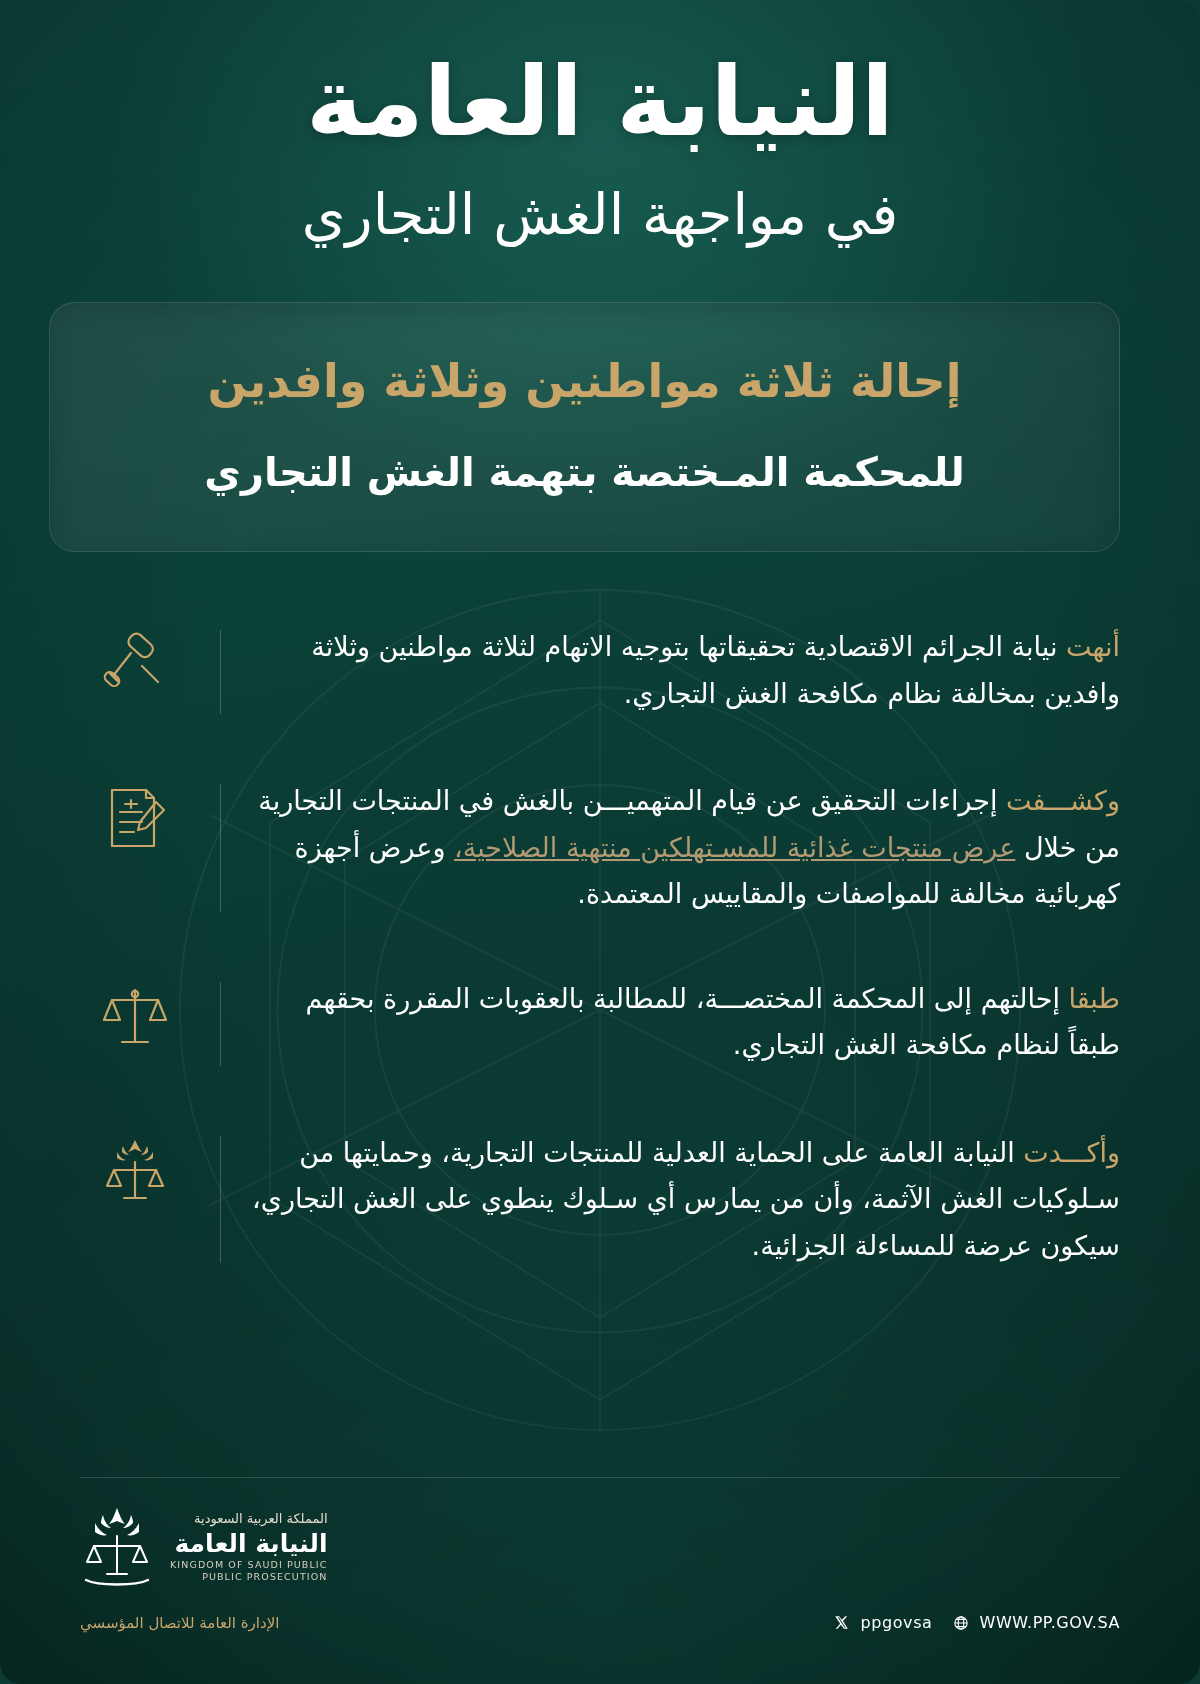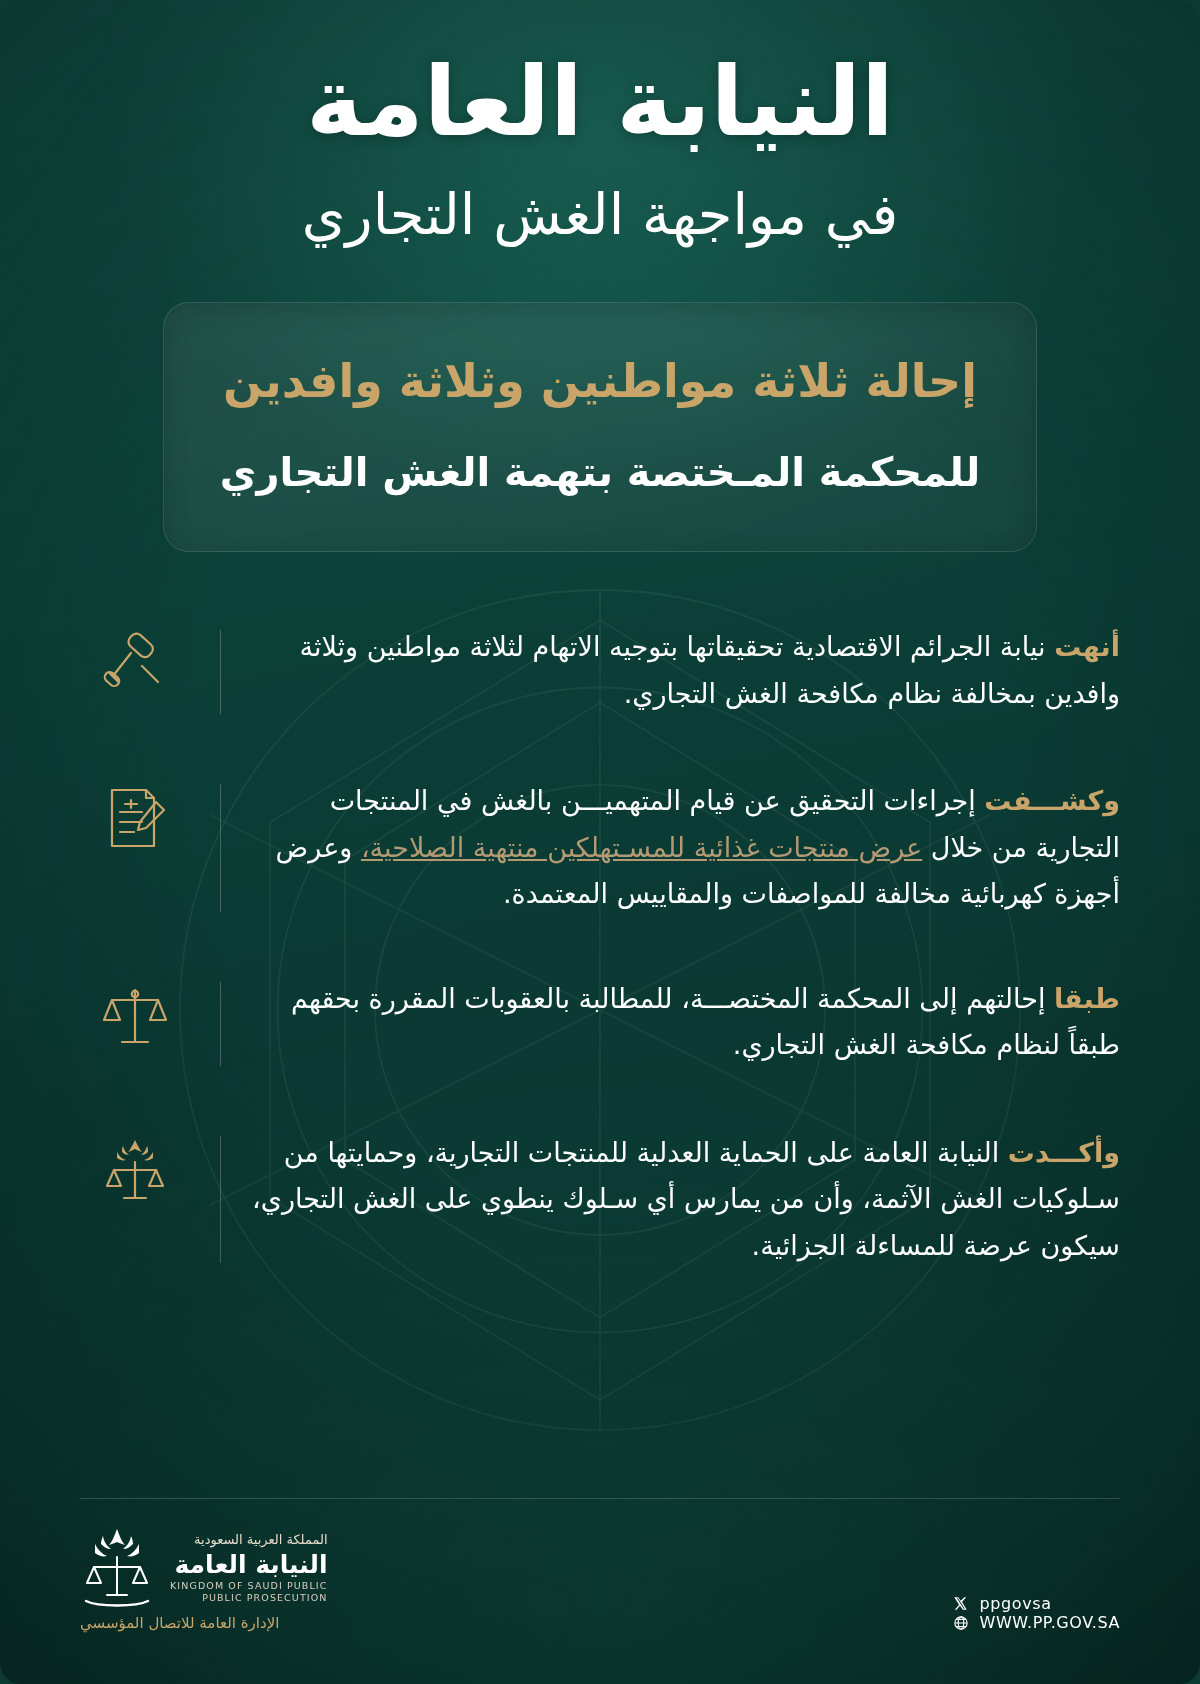--- a/index.html
+++ b/index.html
@@ -79,7 +79,7 @@
   
   .headline-card {
     margin: 48px auto 0;
-    width: 874px;
+    width: 1071px;
     background: linear-gradient(160deg, rgba(255,255,255,0.085) 0%, rgba(255,255,255,0.045) 100%);
     border: 1px solid rgba(255,255,255,0.09);
     border-radius: 26px;

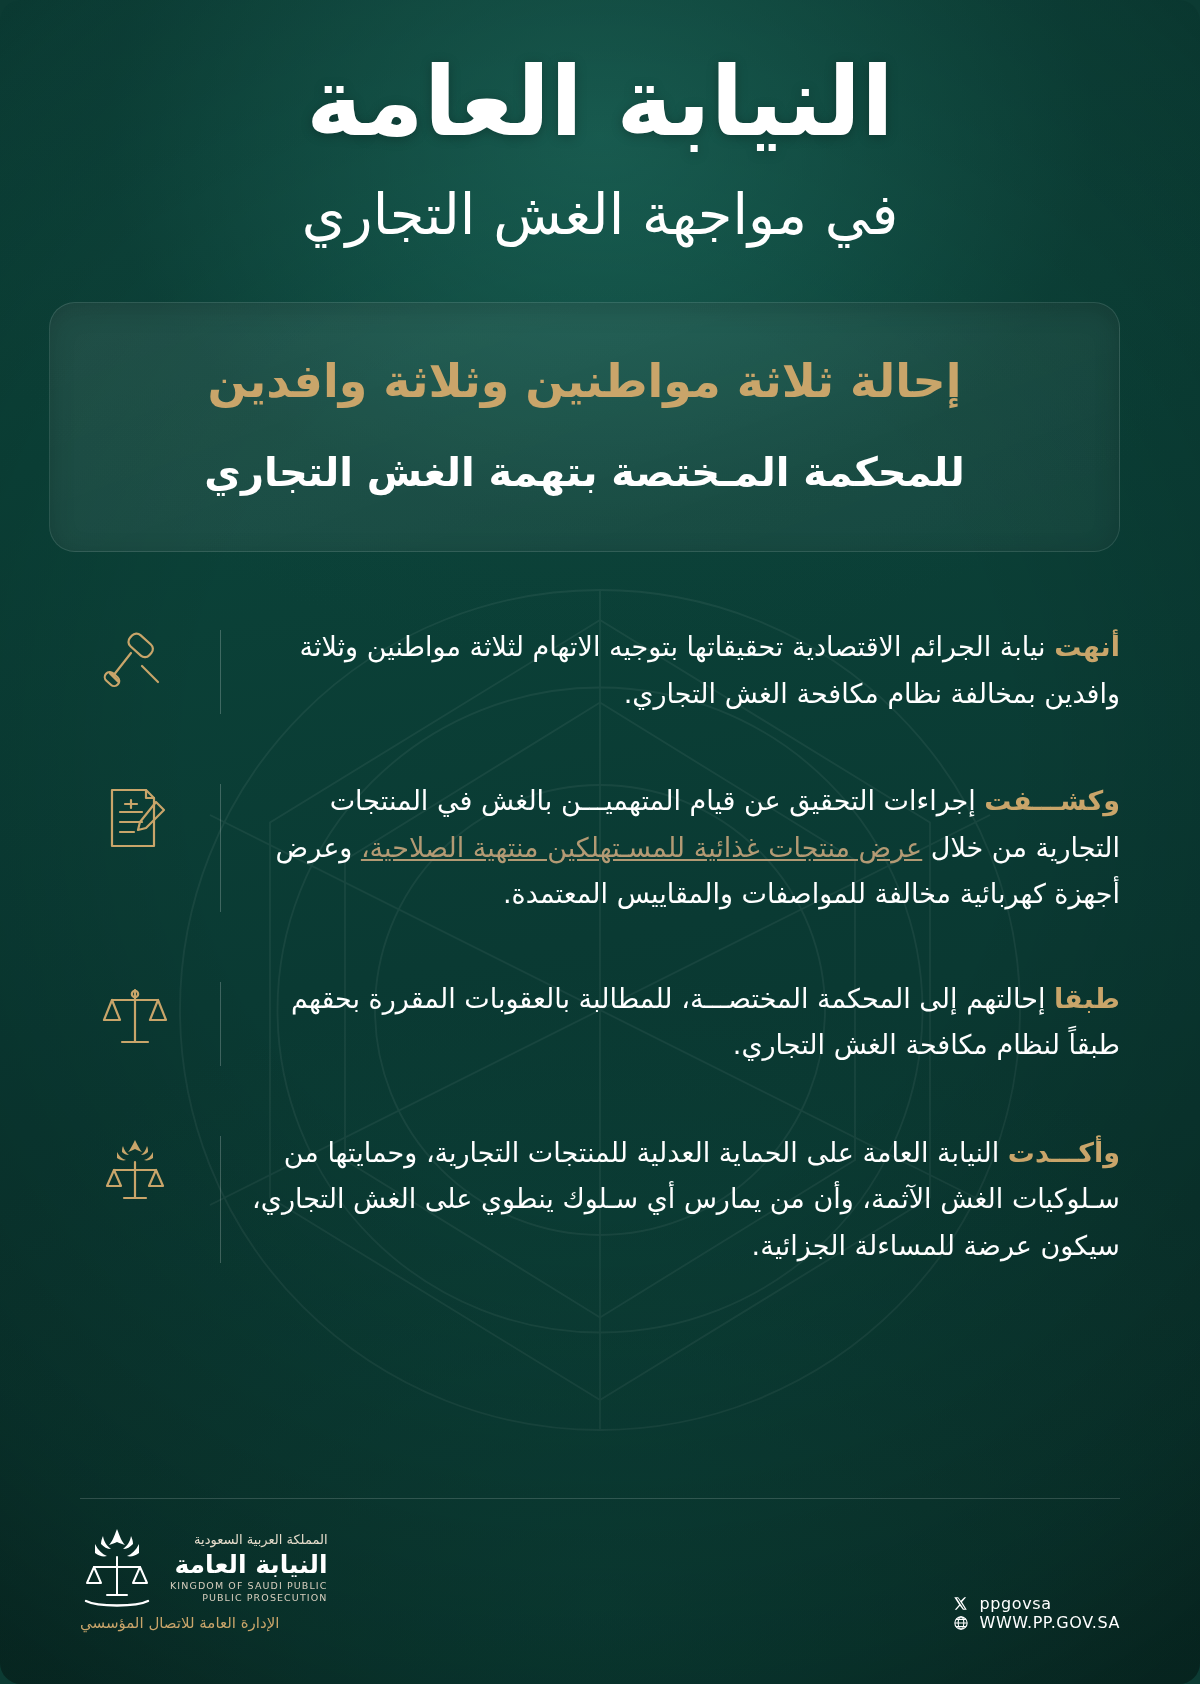--- a/index.html
+++ b/index.html
@@ -141,7 +141,7 @@
   }
   .point-text .lead {
     color: #c9a56a;
-    font-weight: bold;
+    font-weight: normal;
     margin-top: 13px;
   }
   .point-text .muted {

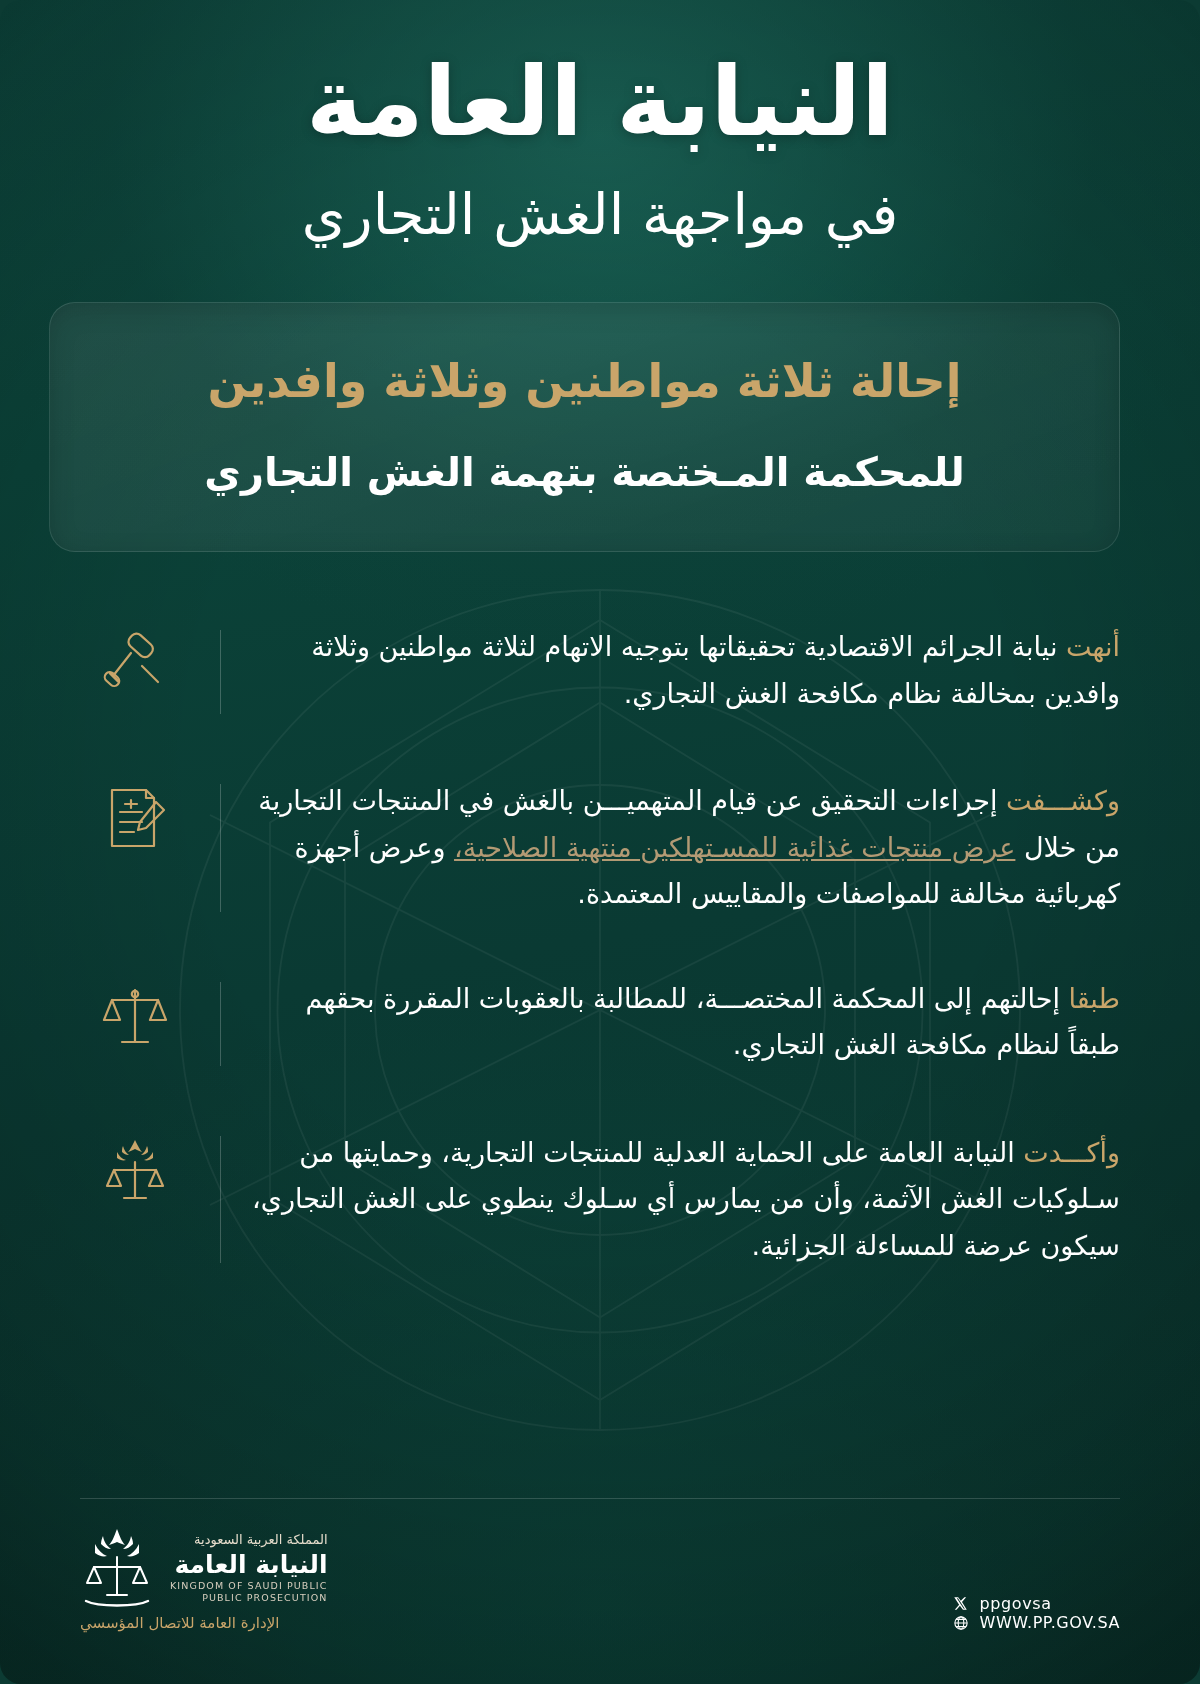--- a/index.html
+++ b/index.html
@@ -193,7 +193,7 @@
     display: flex;
     flex-direction: column;
     align-items: flex-end;
-    gap: 3px;
+    gap: 24px;
   }
   .logo-row {
     display: flex;

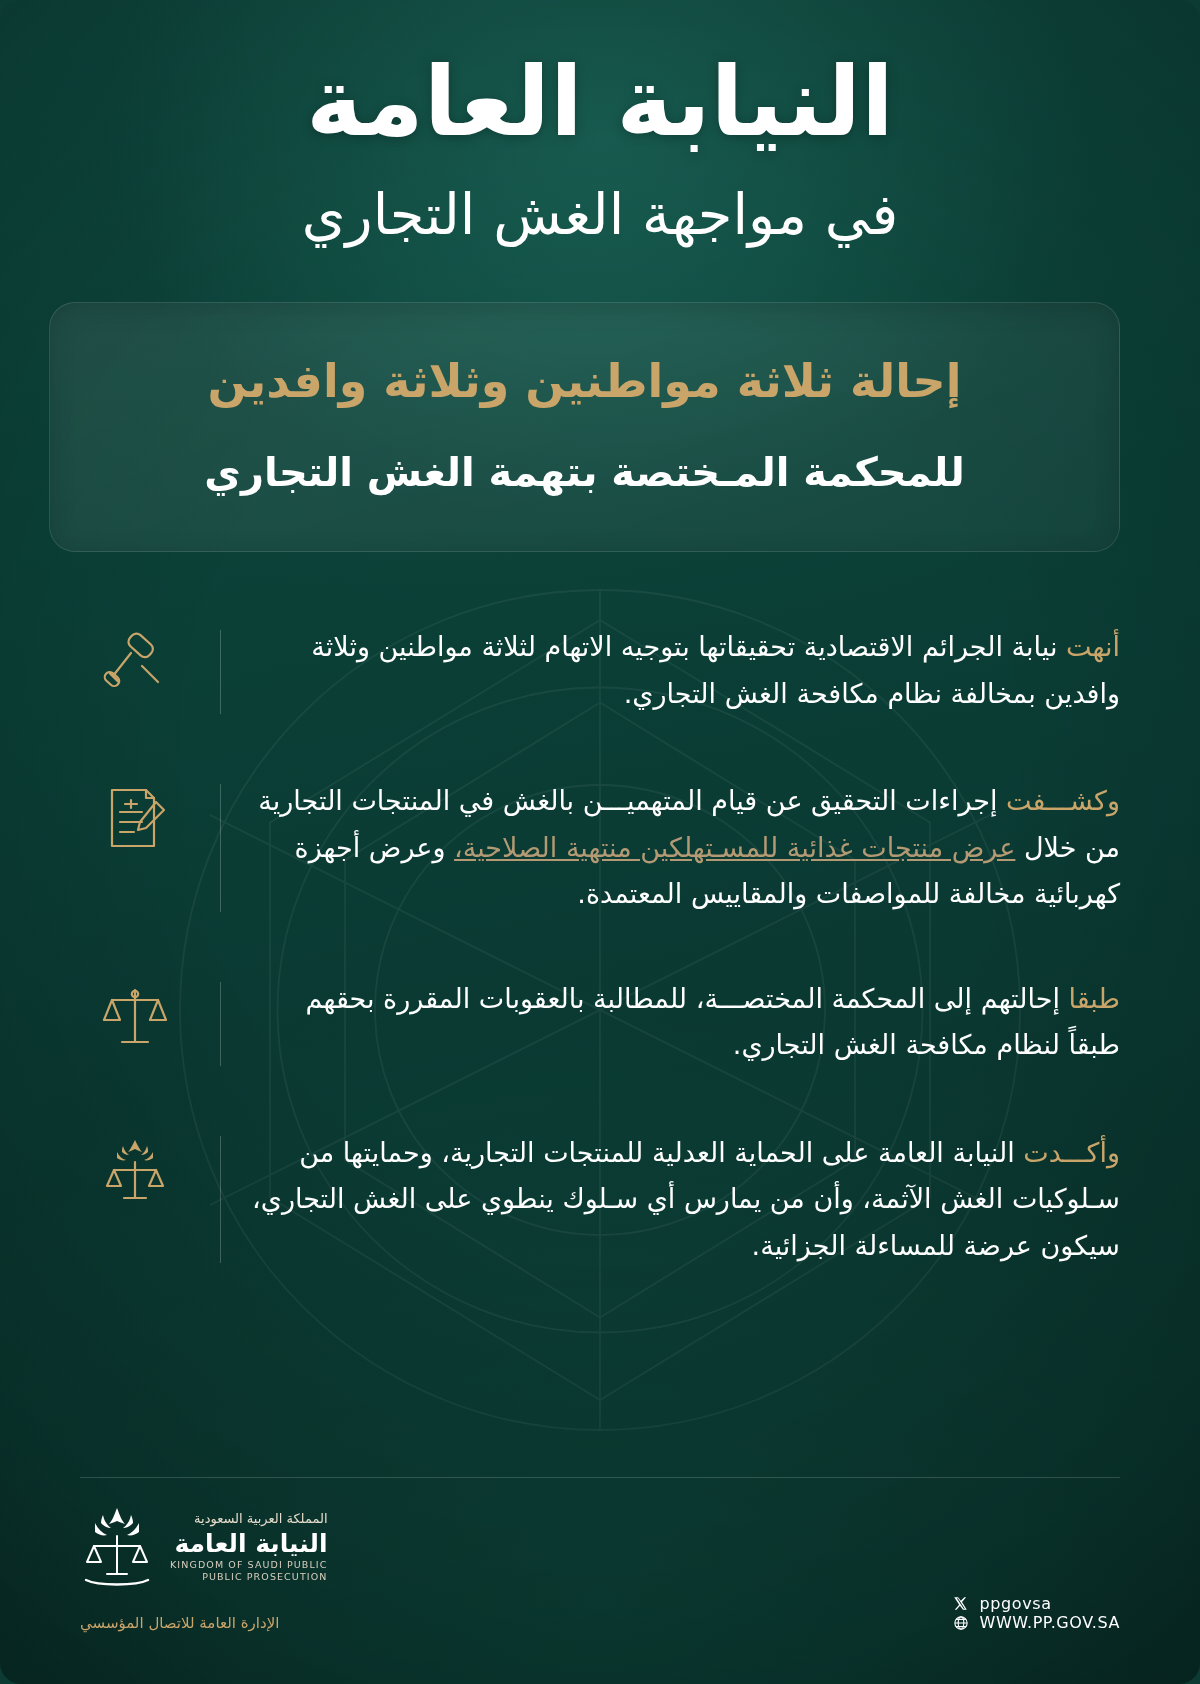--- a/index.html
+++ b/index.html
@@ -170,8 +170,8 @@
   }
   .social {
     display: flex;
-    flex-direction: column;
-    gap: 0;
+    flex-direction: row;
+    gap: 19px;
     direction: ltr;
     text-align: center;
   }

